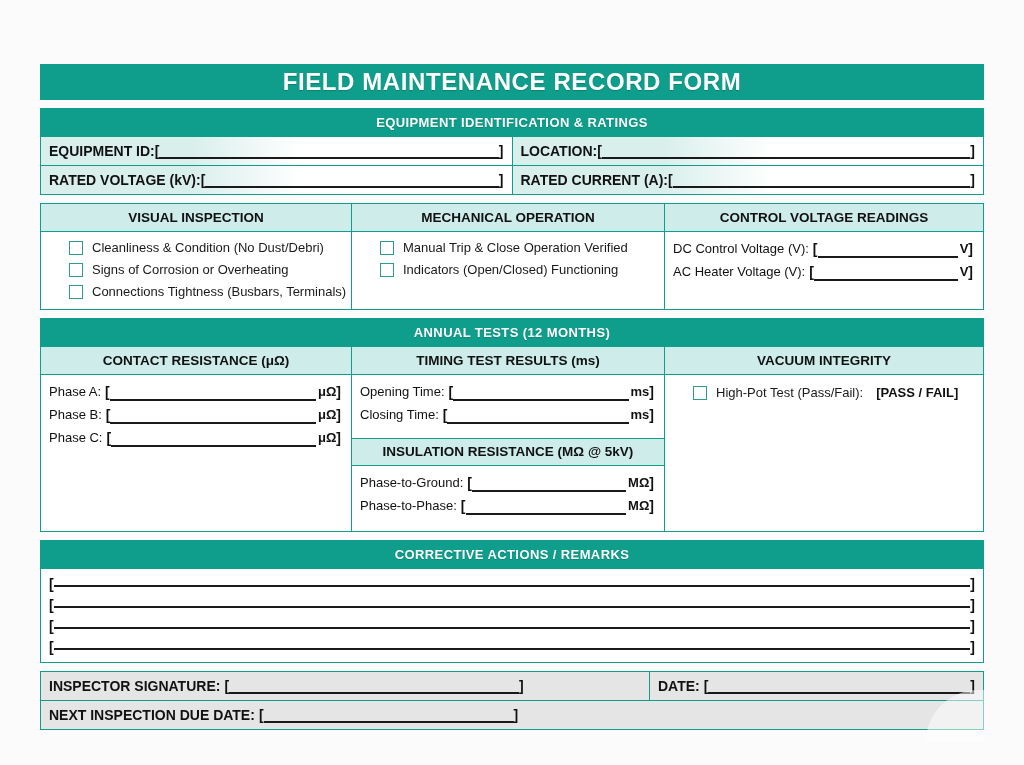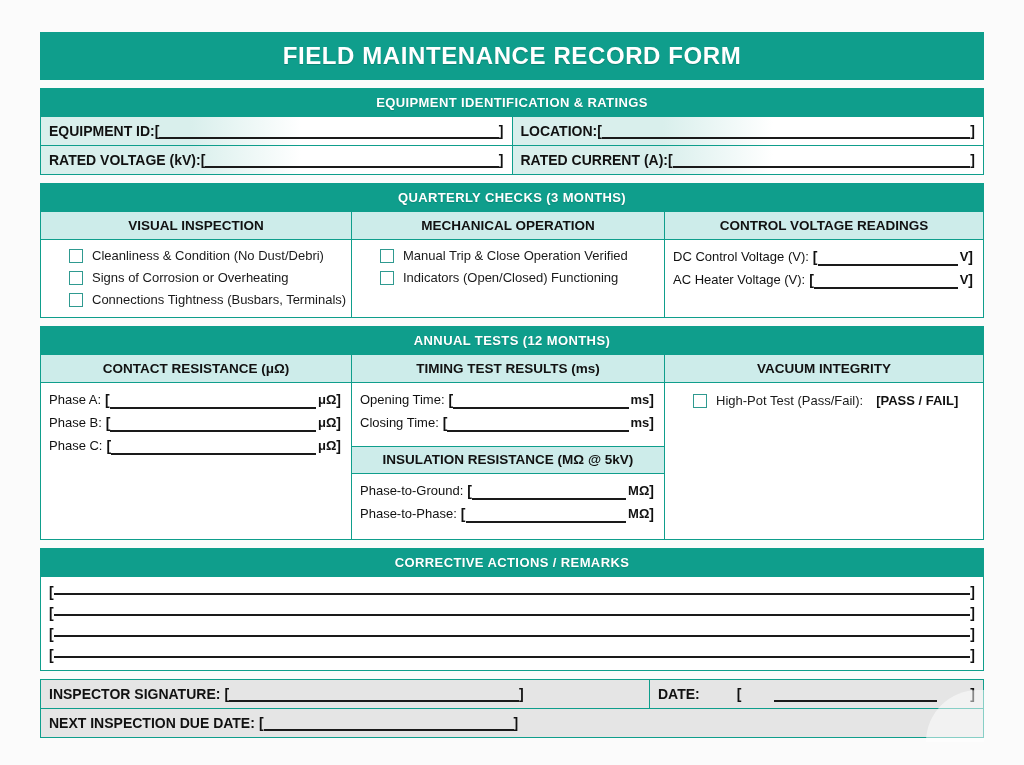--- a/index.html
+++ b/index.html
@@ -22,7 +22,7 @@
 
   
   .form-title {
-    height: 48px;
+    height: 36px;
     background: #0f9e8c;
     color: #ffffff;
     font-size: 24px;
@@ -32,6 +32,7 @@
     align-items: center;
     justify-content: center;
     text-shadow: 0 1px 1px rgba(0,0,0,.18);
+    margin-top: 32px;
   }
 
   .gap { height: 8px; }

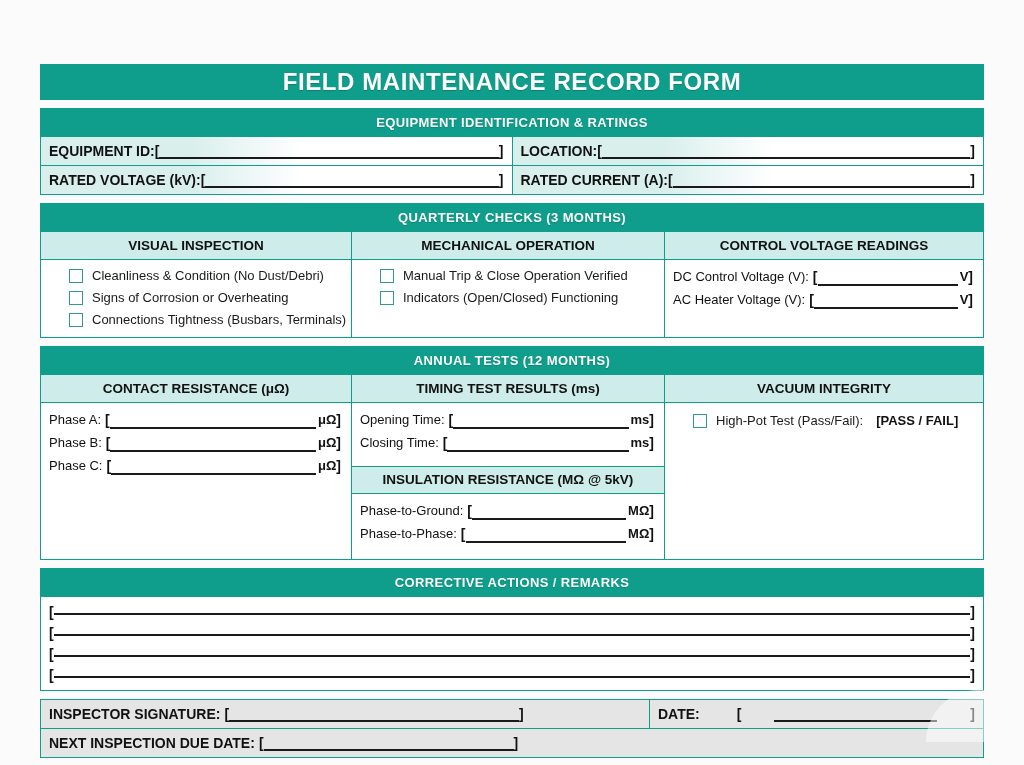--- a/index.html
+++ b/index.html
@@ -247,7 +247,6 @@
   <div class="gap"></div>
 
   <div class="section">
-    <div class="section-head">QUARTERLY CHECKS (3 MONTHS)</div>
 
     <div class="row">
       <div class="cell" style="flex:0 0 310px">

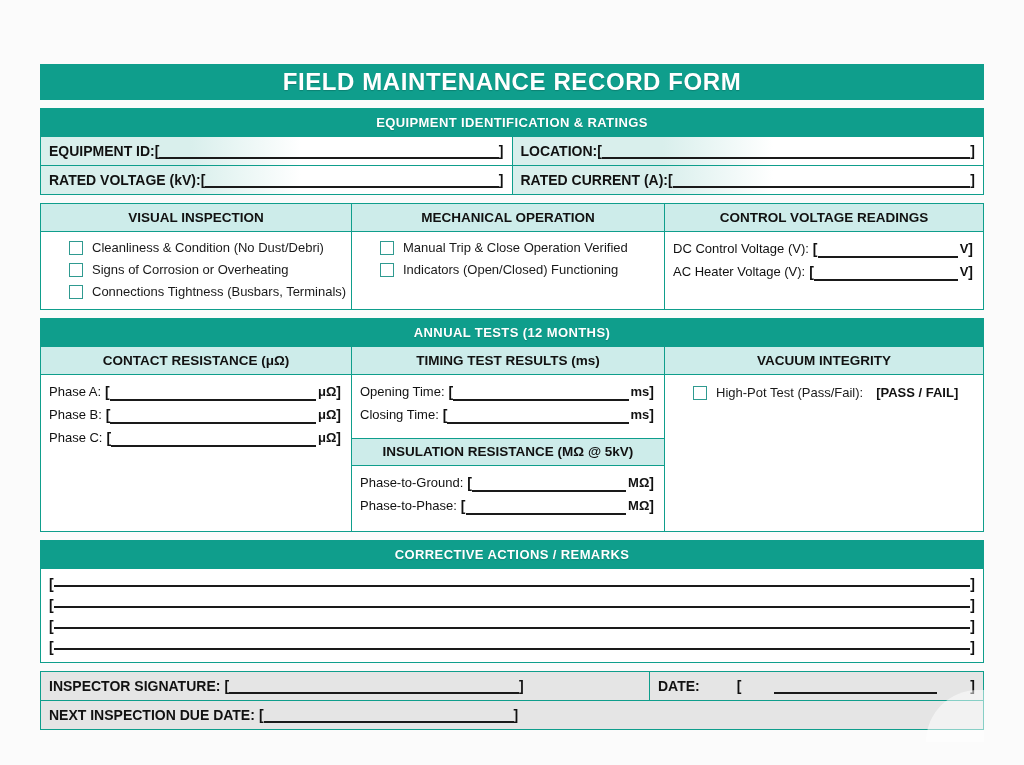--- a/index.html
+++ b/index.html
@@ -182,7 +182,7 @@
   .fcell { display: flex; align-items: center; height: 28px; padding: 0 8px; white-space: nowrap; }
   .fcell + .fcell { border-left: 1.5px solid #0f9e8c; }
   .fcell .lbl { font-size: 14px; font-weight: bold; color: #111; flex: 0 0 auto; }
-  .grow { flex: 1 1 auto; gap: 33px; }
+  .grow { flex: 1 1 auto; }
 
   .corner-arc {
     position: absolute;

